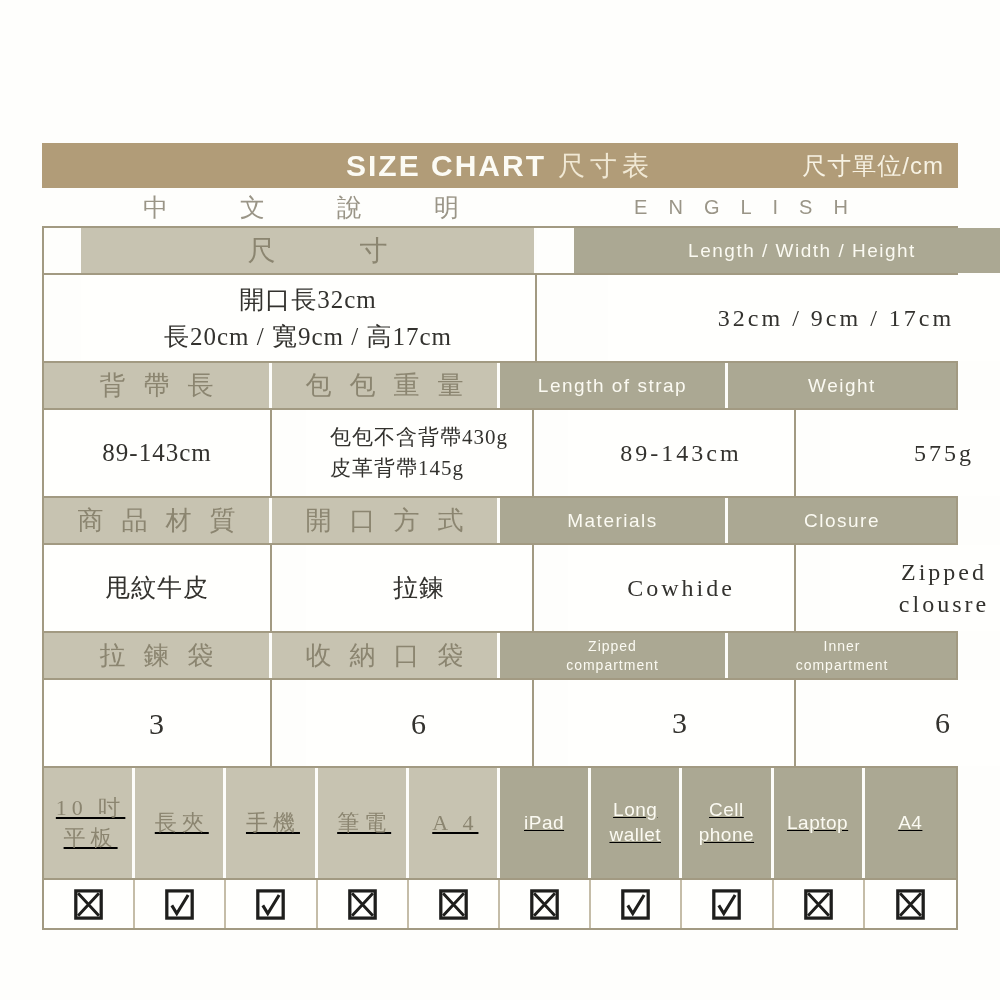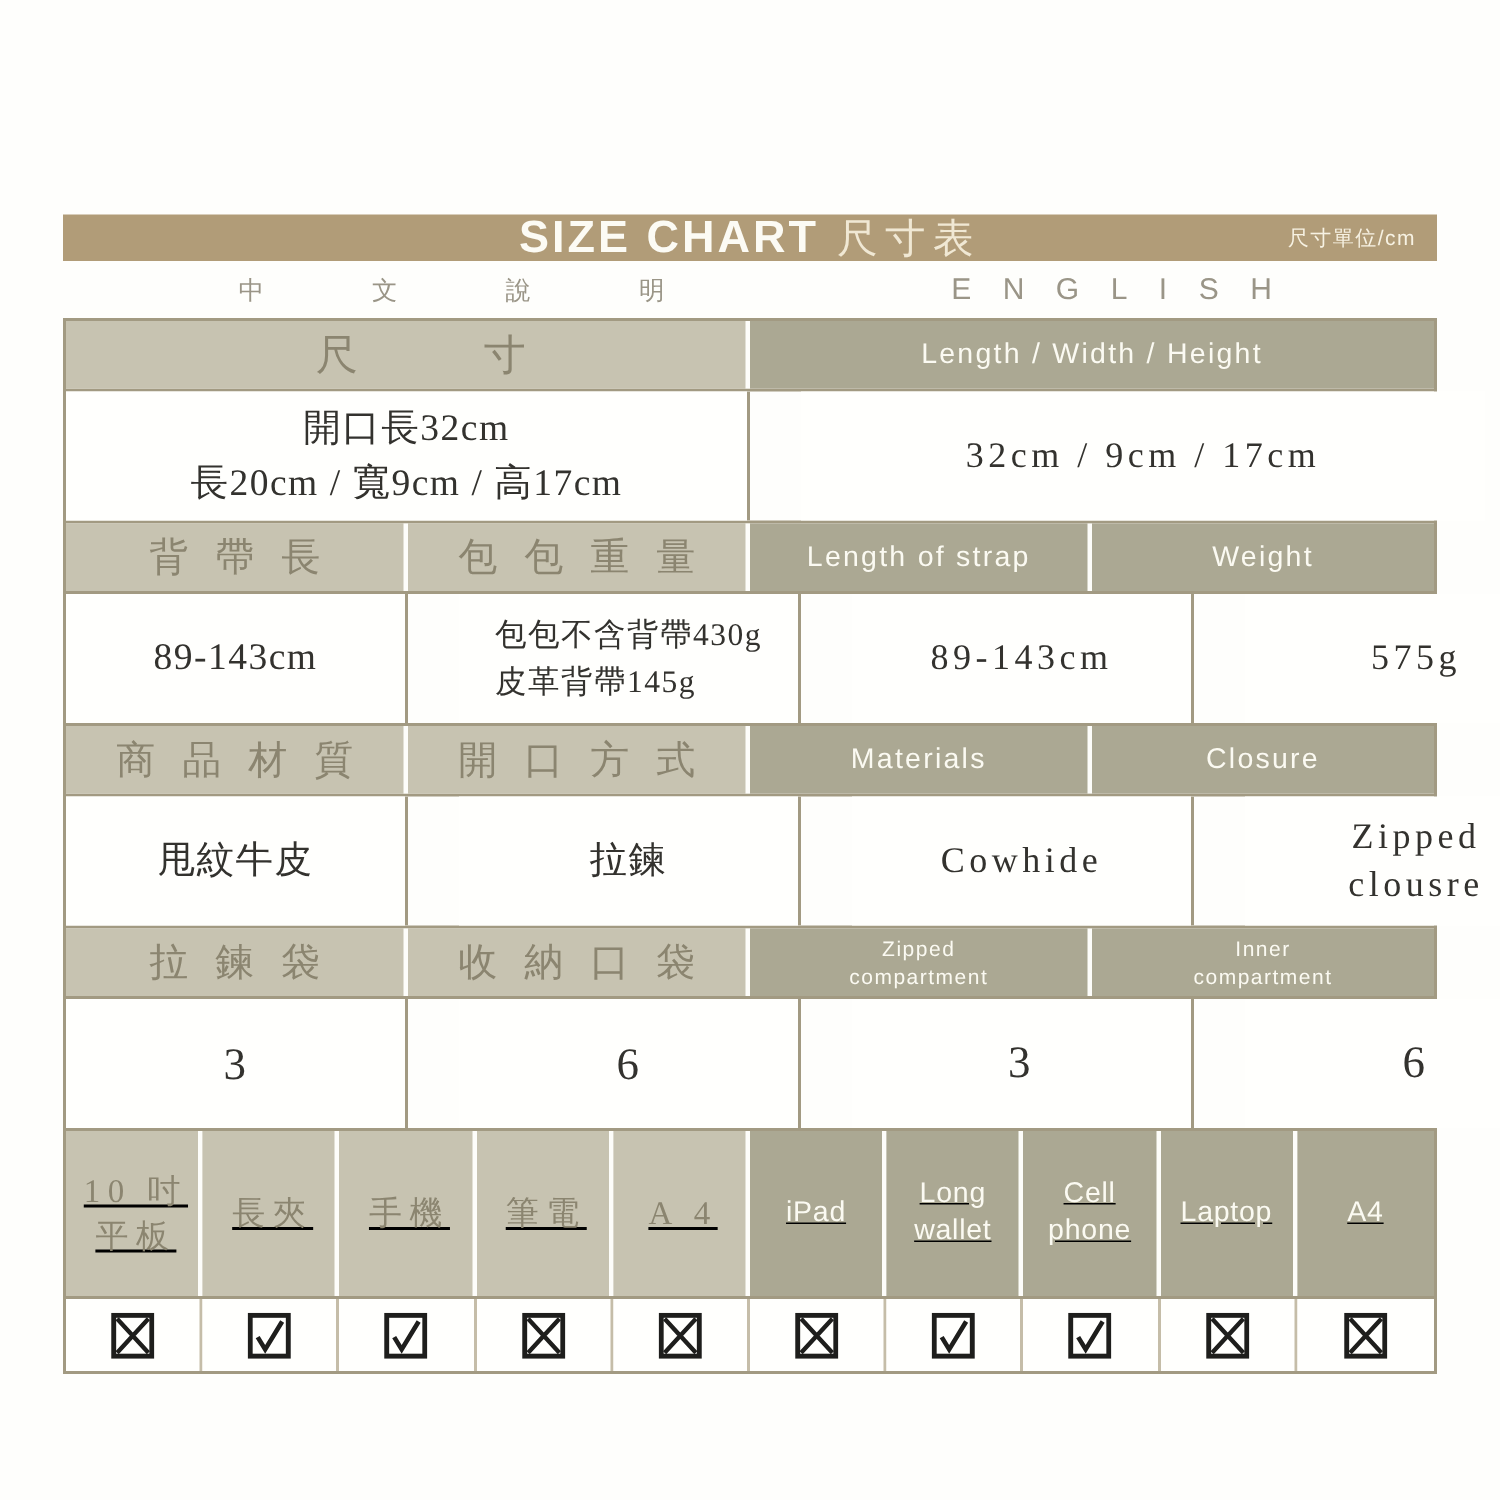--- a/index.html
+++ b/index.html
@@ -20,7 +20,7 @@
   .page{position:relative;width:916px;margin:143px 0 0 42px;}
   
   .title-bar{
-    position:relative;height:31px;background:var(--bar-bg);
+    position:relative;height:45px;background:var(--bar-bg);
     display:flex;align-items:center;justify-content:center;
   }
   .t-en{font-size:30px;font-weight:700;letter-spacing:2px;color:#fcfbf4;}

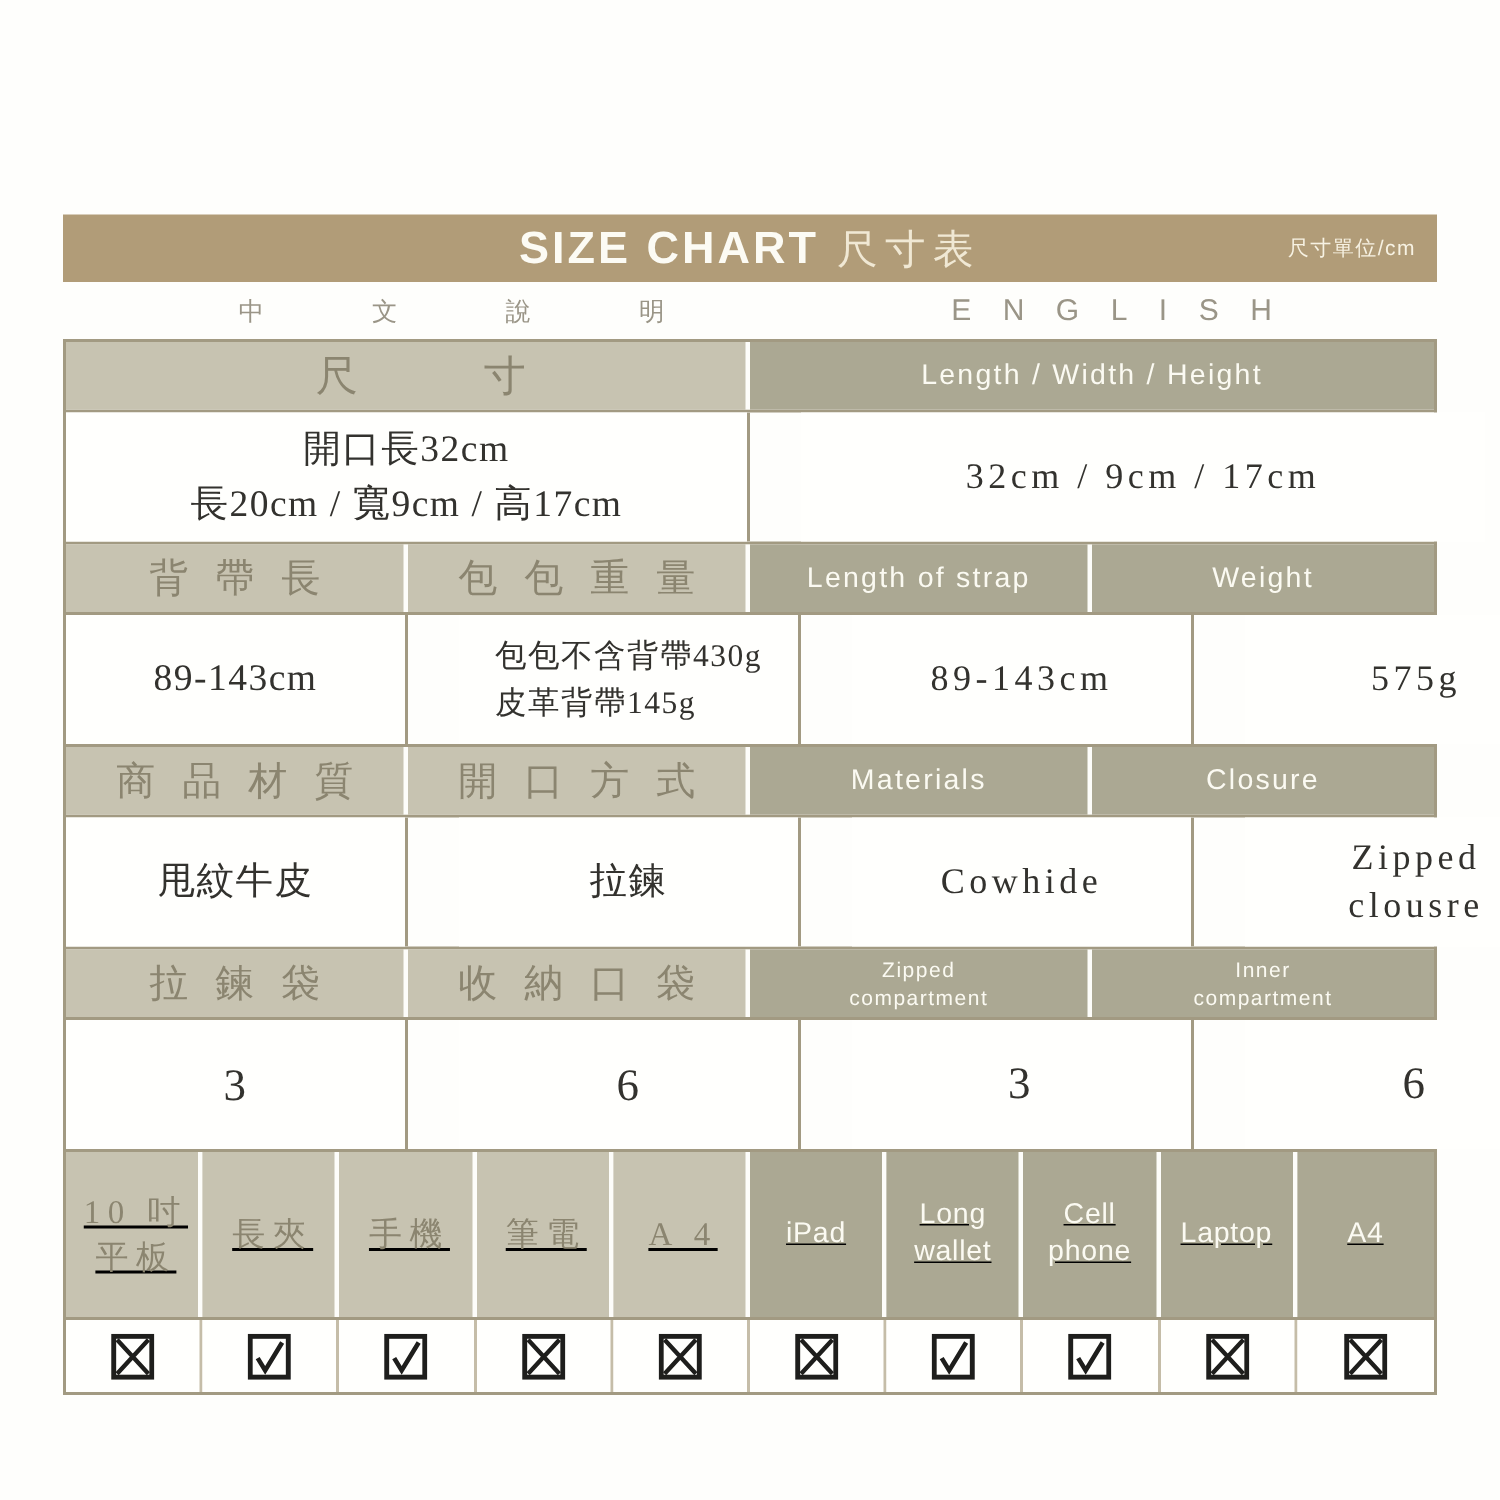--- a/index.html
+++ b/index.html
@@ -27,7 +27,7 @@
   .t-zh{font-size:27px;letter-spacing:5px;margin-left:12px;color:#f0e8d4;
         font-family:"Liberation Serif","DejaVu Serif",serif;}
   .t-unit{position:absolute;right:14px;top:50%;transform:translateY(-50%);
-          font-size:14px;letter-spacing:1px;color:#f7f2e3;}
+          font-size:24px;letter-spacing:1px;color:#f7f2e3;}
   
   .lang-row{height:38px;display:flex;}
   .half{flex:0 0 50%;display:flex;align-items:center;justify-content:center;}

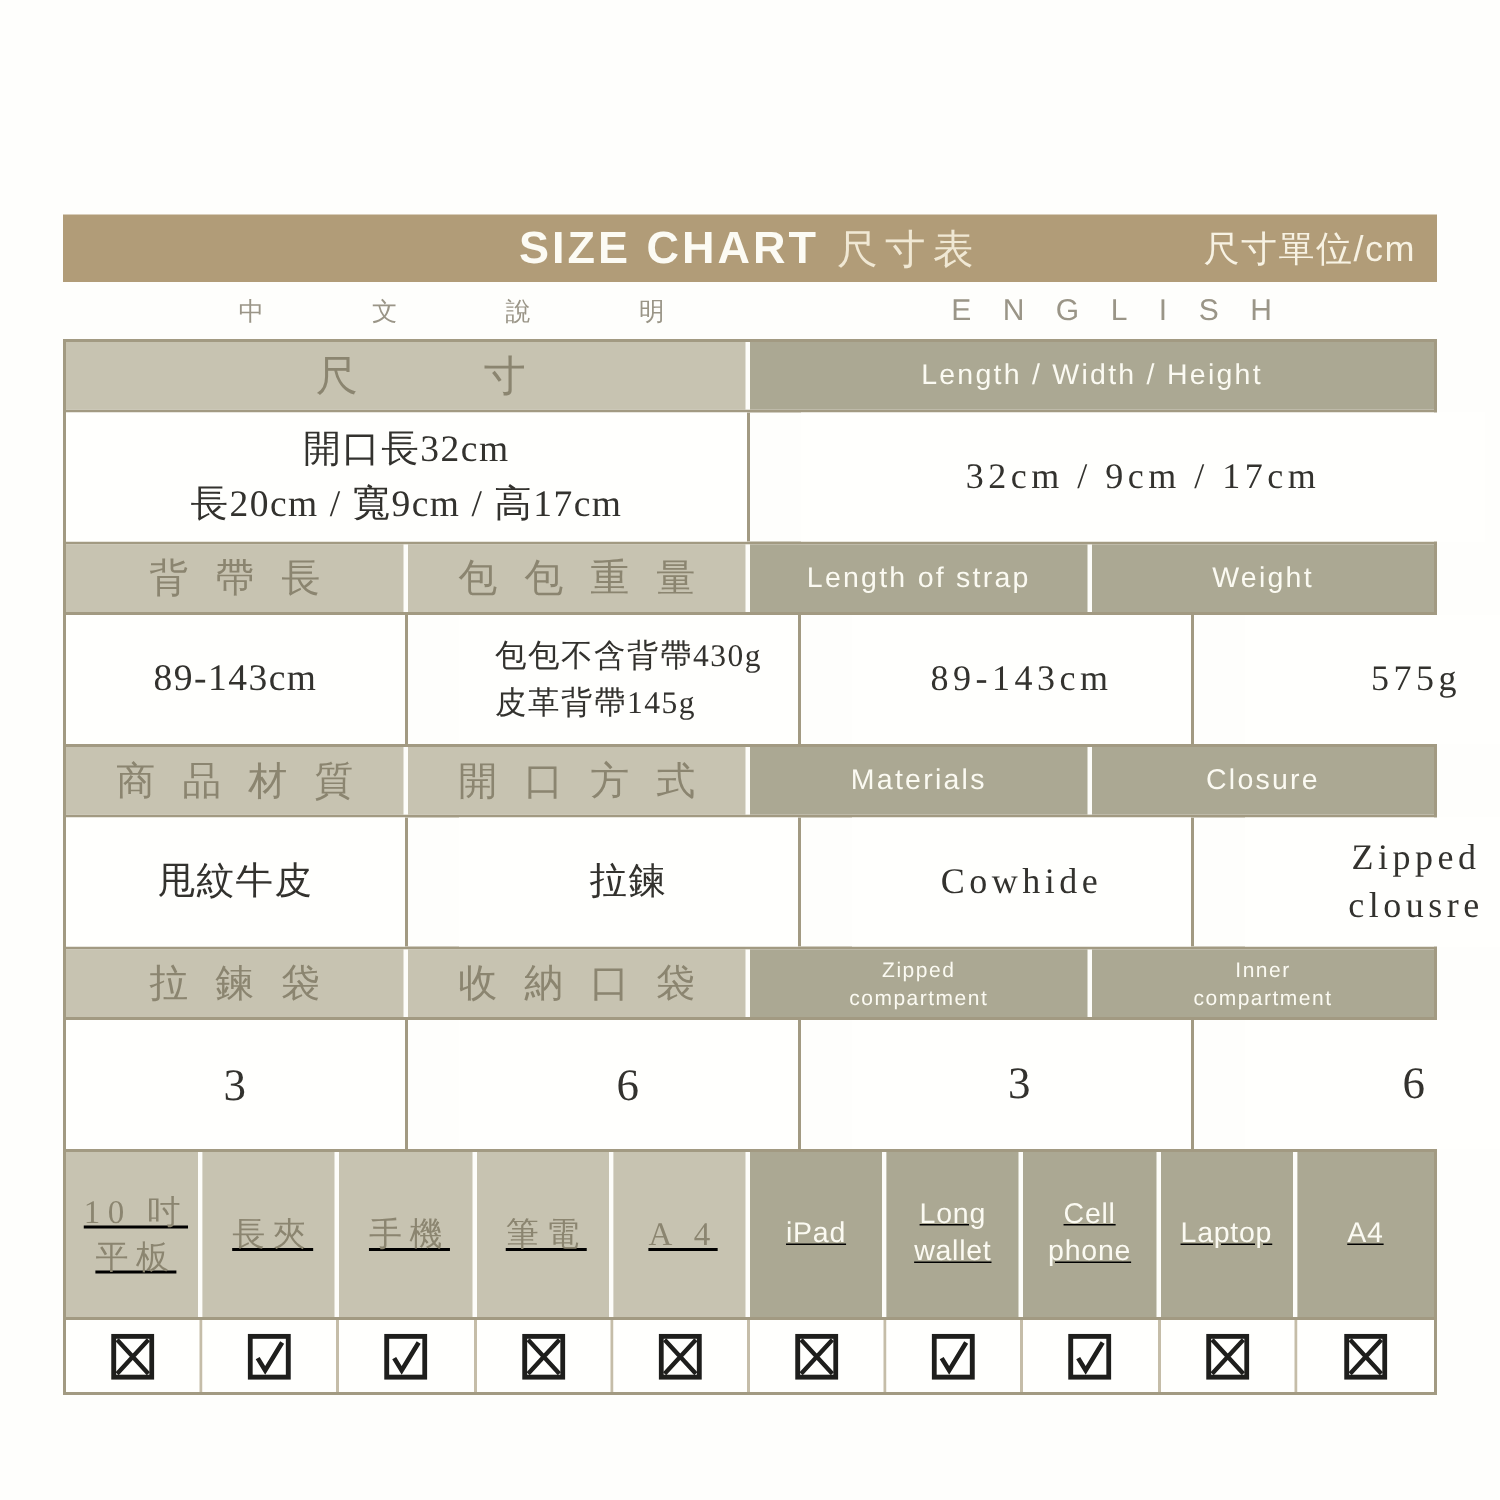--- a/index.html
+++ b/index.html
@@ -31,7 +31,7 @@
   
   .lang-row{height:38px;display:flex;}
   .half{flex:0 0 50%;display:flex;align-items:center;justify-content:center;}
-  .lang-zh{font-size:17px;letter-spacing:72px;margin-right:-72px;position:relative;left:30px;
+  .lang-zh{font-size:25px;letter-spacing:72px;margin-right:-72px;position:relative;left:30px;
            color:var(--lang-text);font-family:"Liberation Serif","DejaVu Serif",serif;}
   .lang-en{font-size:20px;letter-spacing:21px;margin-right:-21px;position:relative;left:12px;
            color:var(--lang-text);}

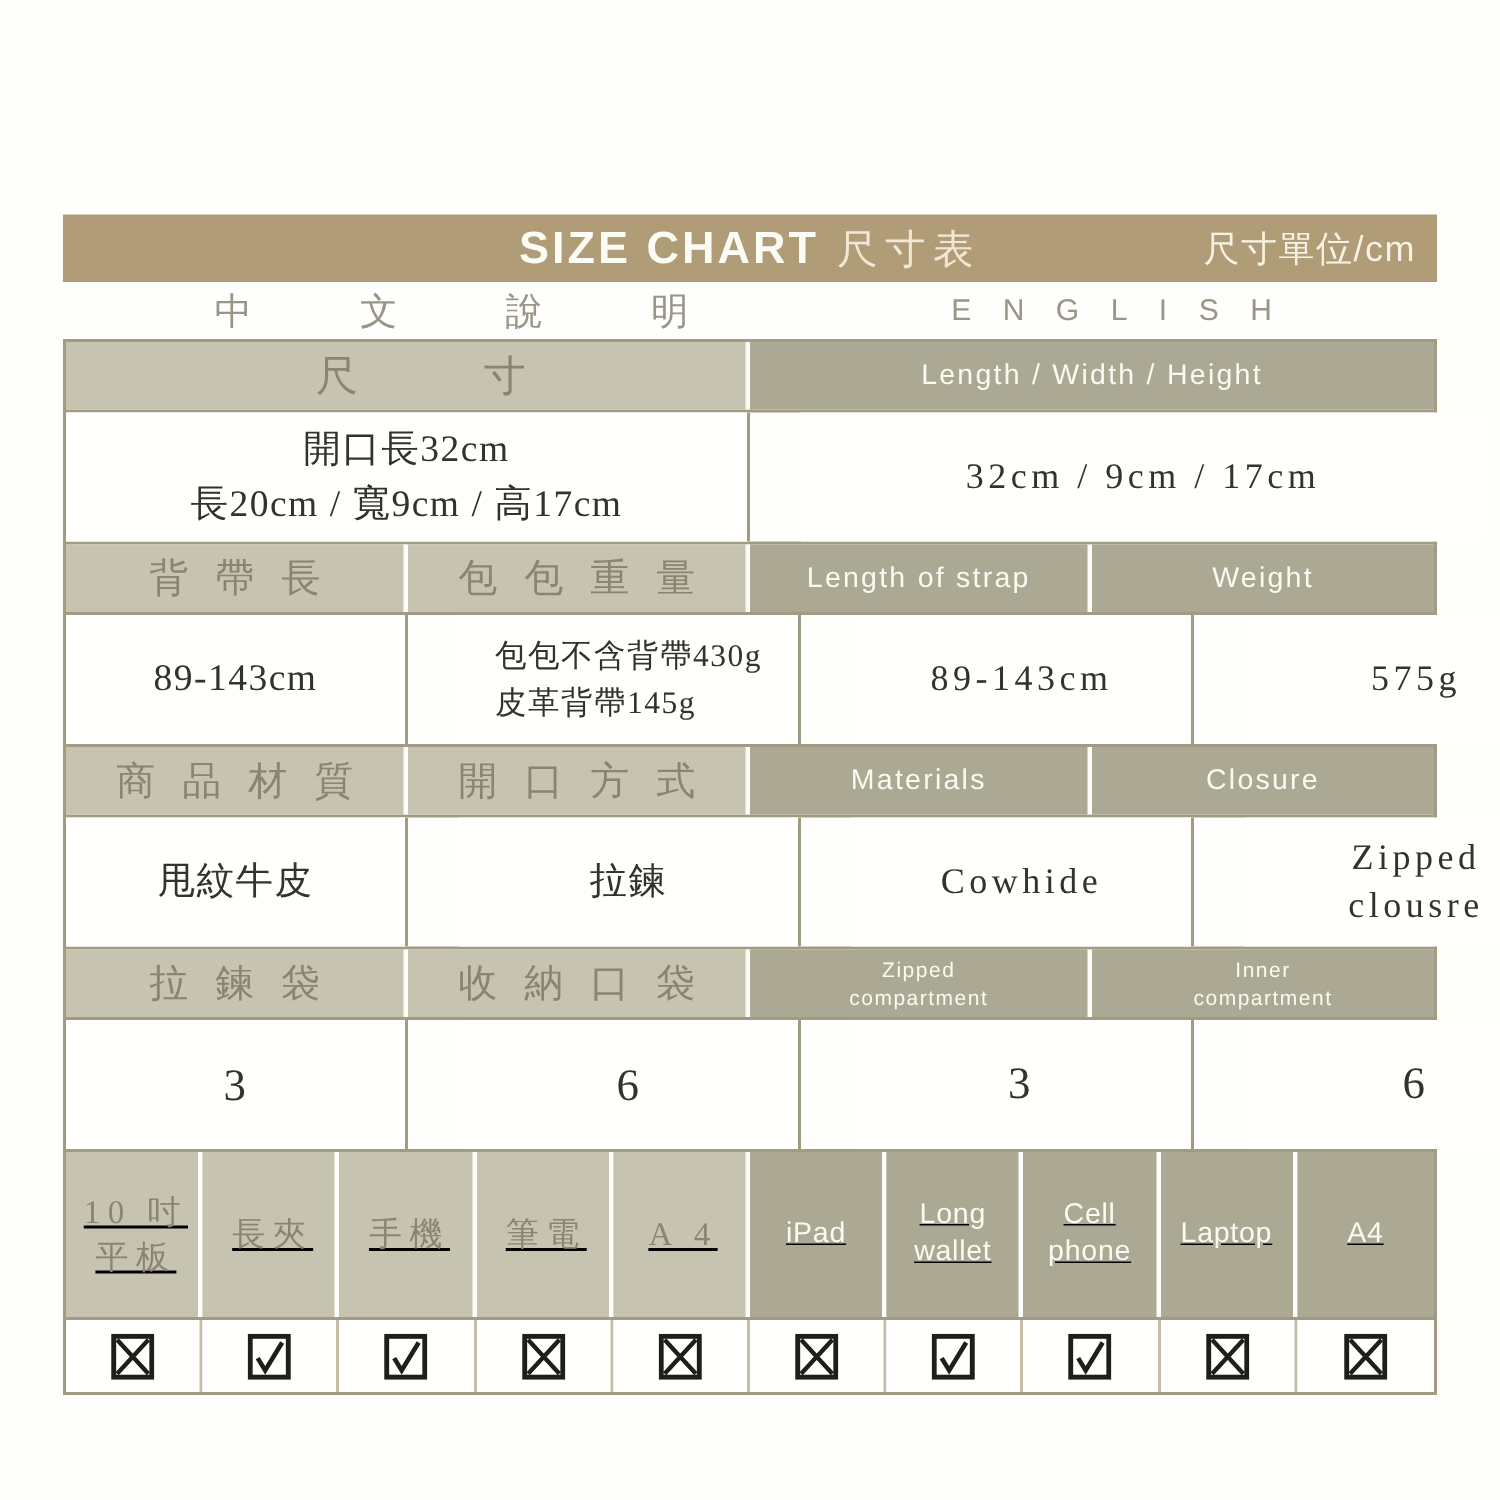--- a/index.html
+++ b/index.html
@@ -45,7 +45,7 @@
   .r-cb{height:48px;}
   .cell{box-sizing:border-box;display:flex;align-items:center;justify-content:center;
         text-align:center;}
-  .w50{flex:0 0 50%;} .w25{flex:0 0 25%;} .w10{flex:0 0 10%;}
+  .w50{flex:0 0 50%;margin-left:37px;} .w25{flex:0 0 25%;} .w10{flex:0 0 10%;}
   .zh-h{background:var(--zh-head-bg);border-right:3px solid #fdfdfa;}
   .en-h{background:var(--en-head-bg);border-right:3px solid #fdfdfa;}
   .d{border-right:2px solid var(--border);background:#fffffd;}

